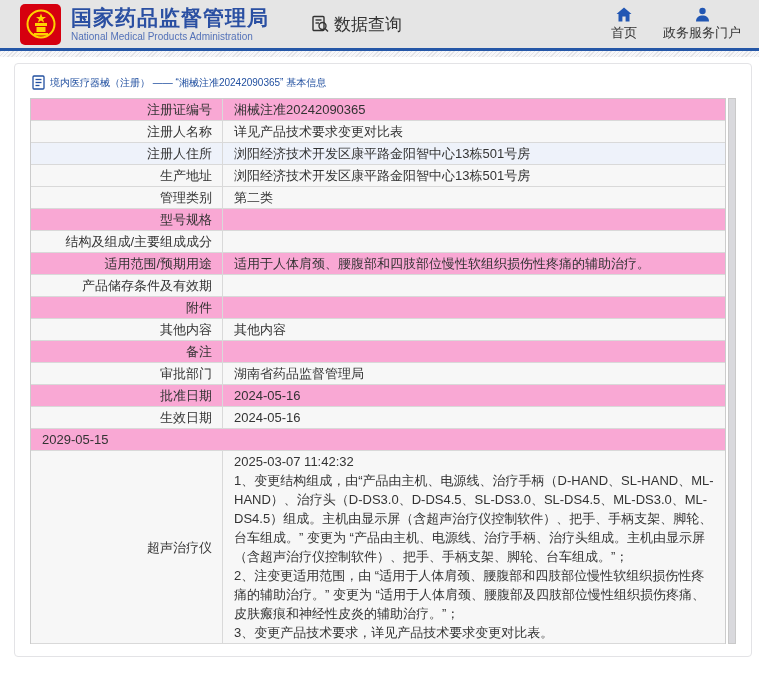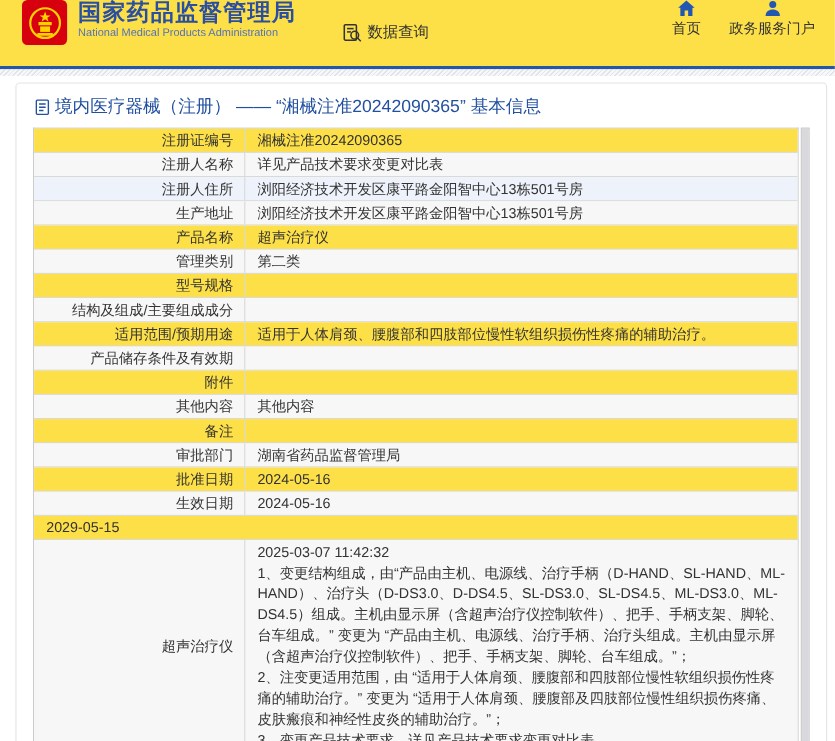--- a/index.html
+++ b/index.html
@@ -13,10 +13,11 @@
   }
   
   .header {
-    height: 60px;
+    height: 48px;
     display: flex;
+    align-items: center;
     padding: 0 18px 0 20px;
-    background: #fde047;
+    background: #e5e5e5;
   }
   .logo {
     width: 41px; height: 41px;

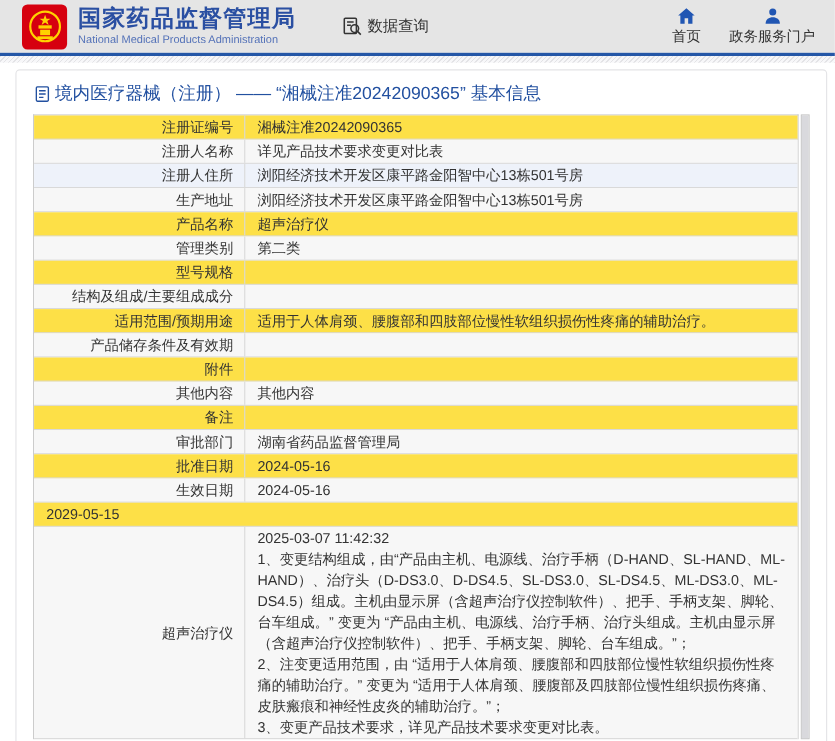--- a/index.html
+++ b/index.html
@@ -35,7 +35,7 @@
   .query {
     margin-left: 42px;
     display: flex; align-items: center; gap: 4px;
-    font-size: 14px; color: #333;
+    font-size: 17px; color: #333;
   }
   .spacer { flex: 1; }
   .topnav { display: flex; gap: 26px; align-items: flex-start; }

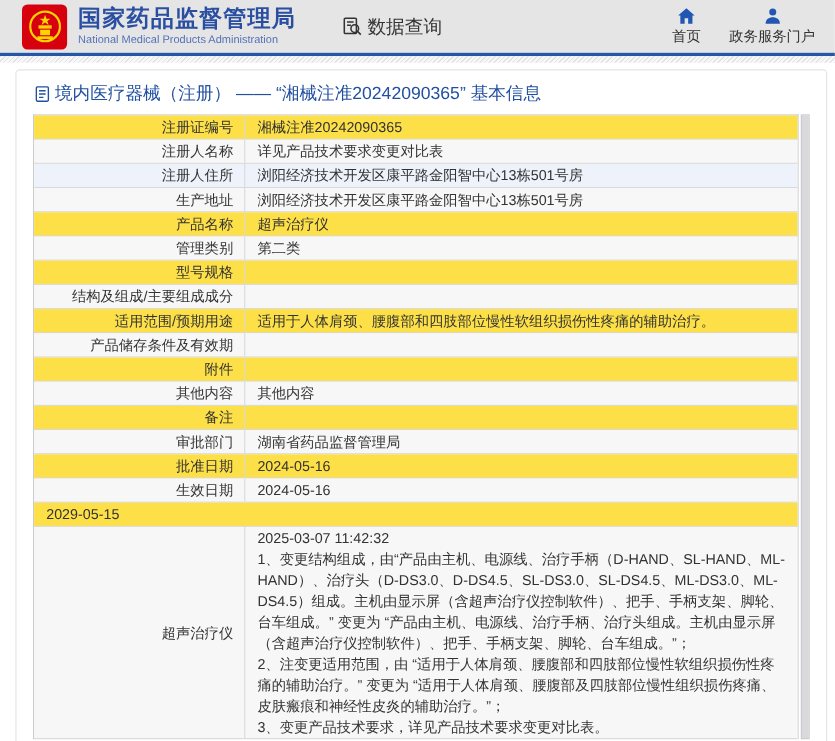--- a/index.html
+++ b/index.html
@@ -61,7 +61,7 @@
   }
   .breadcrumb {
     display: flex; align-items: center; gap: 5px;
-    color: #2250a0; font-size: 16px;
+    color: #2250a0; font-size: 10px;
     padding: 2px 0 8px 2px;
     white-space: nowrap;
   }

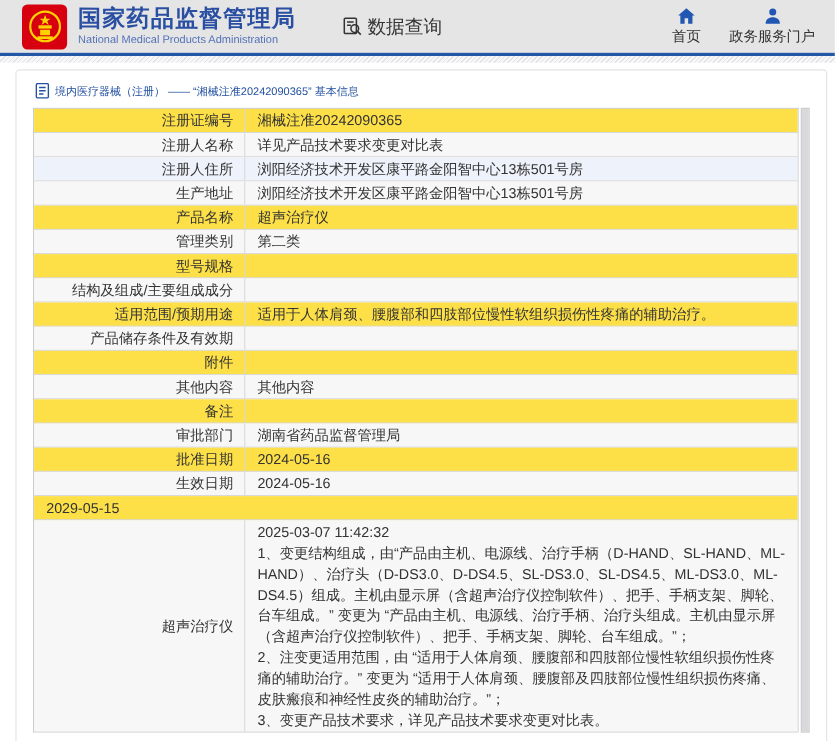--- a/index.html
+++ b/index.html
@@ -72,7 +72,7 @@
     display: flex;
     align-items: center;
     border-bottom: 1px solid #d9d9d9;
-    background: #fde047;
+    background: #f9a8d4;
     min-height: 21px;
   }
   .info-row.alt { background: #f7f7f7; }

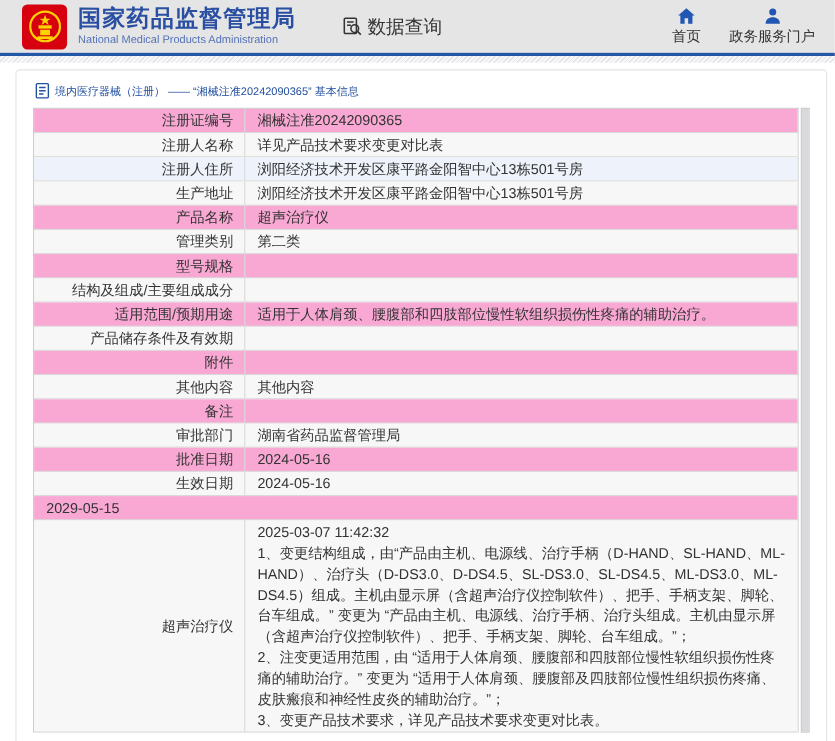--- a/index.html
+++ b/index.html
@@ -203,12 +203,6 @@
           </div>
           <div class="cell-value">浏阳经济技术开发区康平路金阳智中心13栋501号房</div>
         </div>
-        <div class="info-row">
-          <div class="cell-label">
-            <span>产品名称</span>
-          </div>
-          <div class="cell-value">超声治疗仪</div>
-        </div>
         <div class="info-row alt">
           <div class="cell-label">
             <span>管理类别</span>

